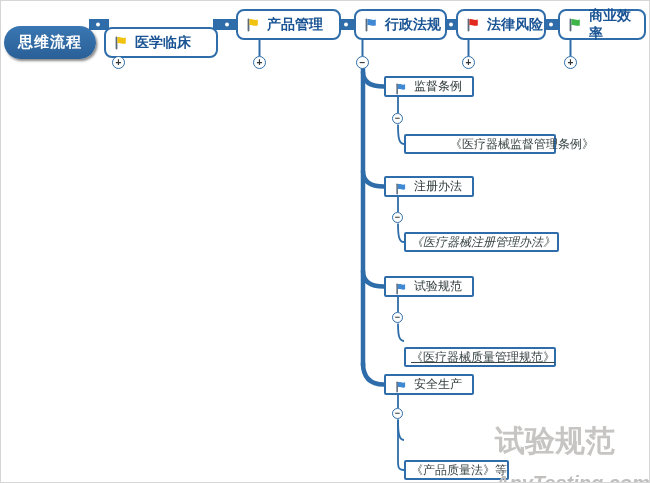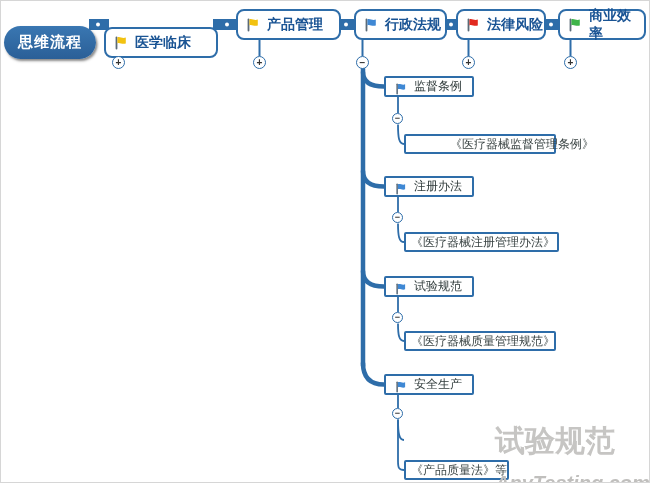--- a/index.html
+++ b/index.html
@@ -47,7 +47,7 @@
     font-size:12px;color:#3a4444;white-space:nowrap;
   }
   .l0{top:133px;width:152px;padding-left:44px;}
-  .l1{top:231px;width:155px;}
+  .l1{top:231px;width:155px;font-style:italic;}
   .l2{top:330px;width:152px;}
   .l3{top:429px;width:130px;}
   .l4{top:459px;width:105px;}

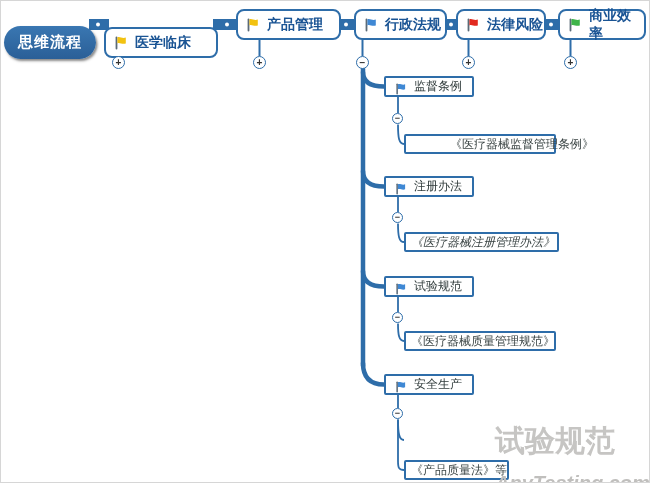--- a/index.html
+++ b/index.html
@@ -48,7 +48,7 @@
   }
   .l0{top:133px;width:152px;padding-left:44px;}
   .l1{top:231px;width:155px;font-style:italic;}
-  .l2{top:330px;width:152px;}
+  .l2{top:346px;width:152px;text-decoration:underline;}
   .l3{top:429px;width:130px;}
   .l4{top:459px;width:105px;}
 

